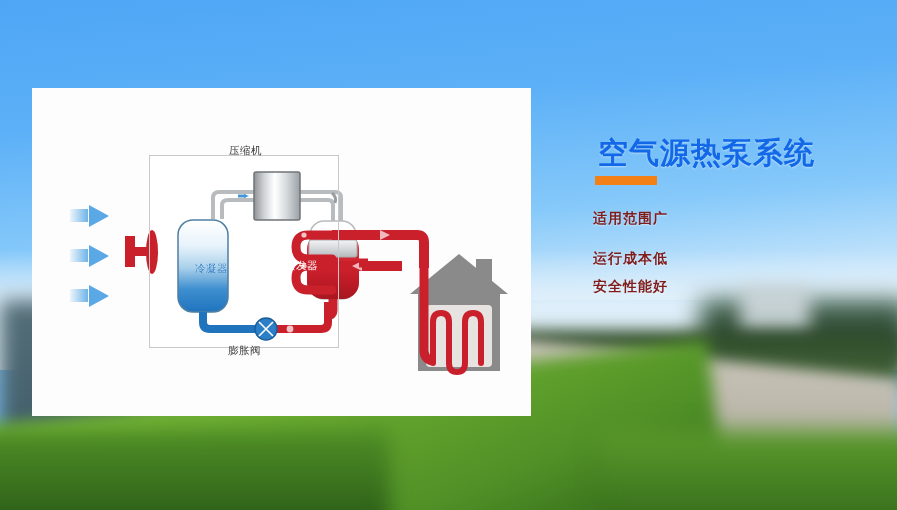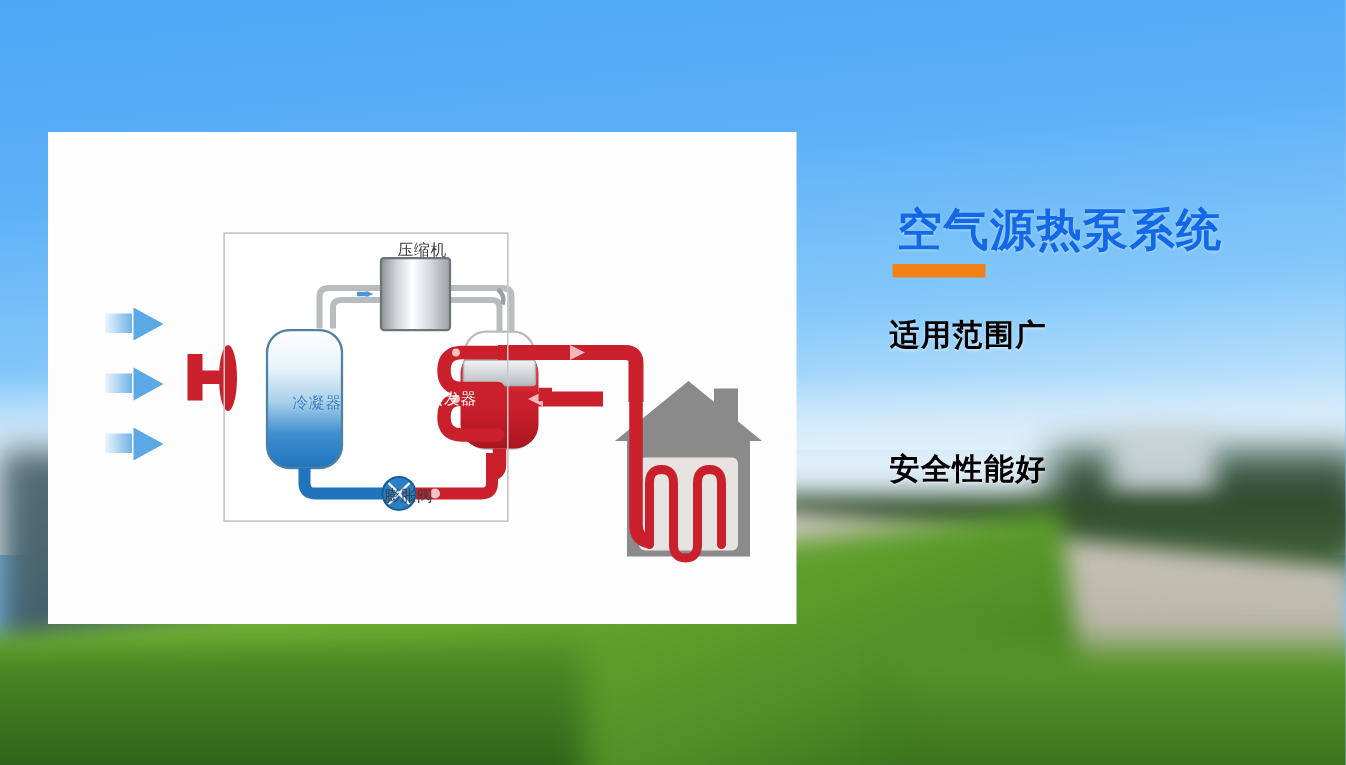--- a/index.html
+++ b/index.html
@@ -81,7 +81,7 @@
     position:absolute; color:#3b3b3b; font-size:10.5px;
     white-space:nowrap; letter-spacing:.5px;
   }
-  .lbl-comp  { left:197px; top:72px;margin-left:36px; }
+  .lbl-comp  { left:197px; top:56px; }
   .lbl-valve { left:196px; top:236px;margin-left:28px; }
   .lbl-cond  {
     left:163px; top:174px; color:#2a79c4; font-size:10.5px;

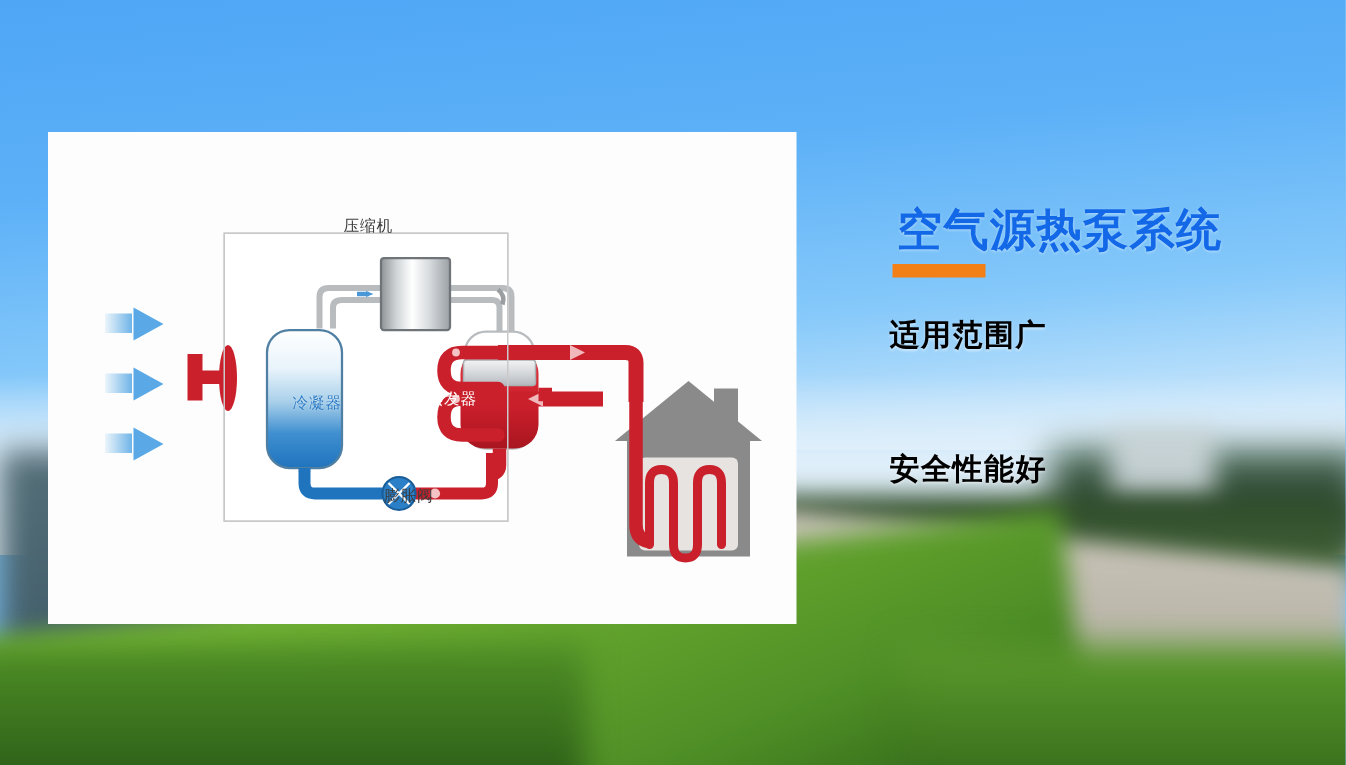--- a/index.html
+++ b/index.html
@@ -136,7 +136,7 @@
   }
   .bullet {
     position:absolute; left:33px;
-    font-size:20px; font-weight:bold; color:#000000;
+    font-size:14px; font-weight:bold; color:#7f1d1d;
     white-space:nowrap; letter-spacing:1px;
     text-shadow:0 1px 2px rgba(255,255,255,.5);
   }

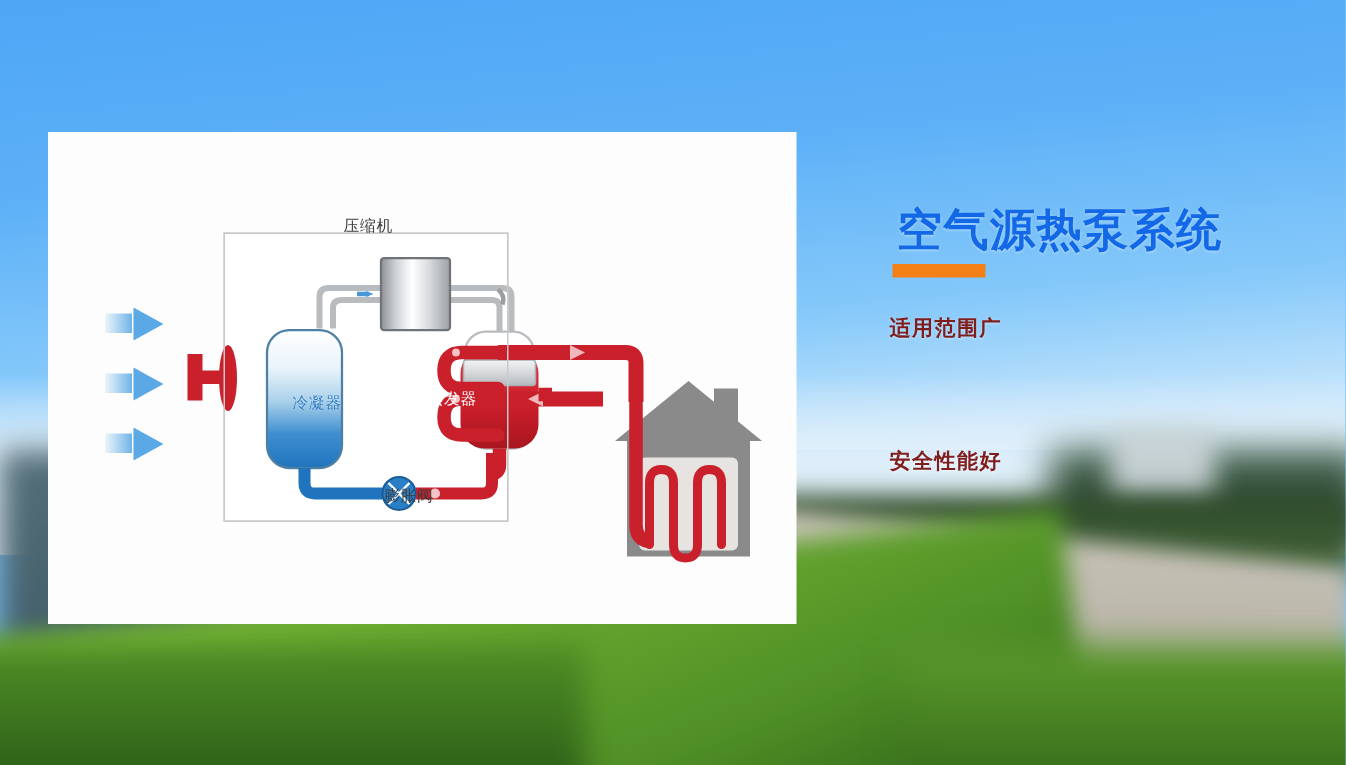--- a/index.html
+++ b/index.html
@@ -295,6 +295,7 @@
   <div class="title">空气源热泵系统</div>
   <div class="rule"></div>
   <div class="bullet b1">适用范围广</div>
+  <div class="bullet b2">运行成本低</div>
   <div class="bullet b3">安全性能好</div>
 </div>
 

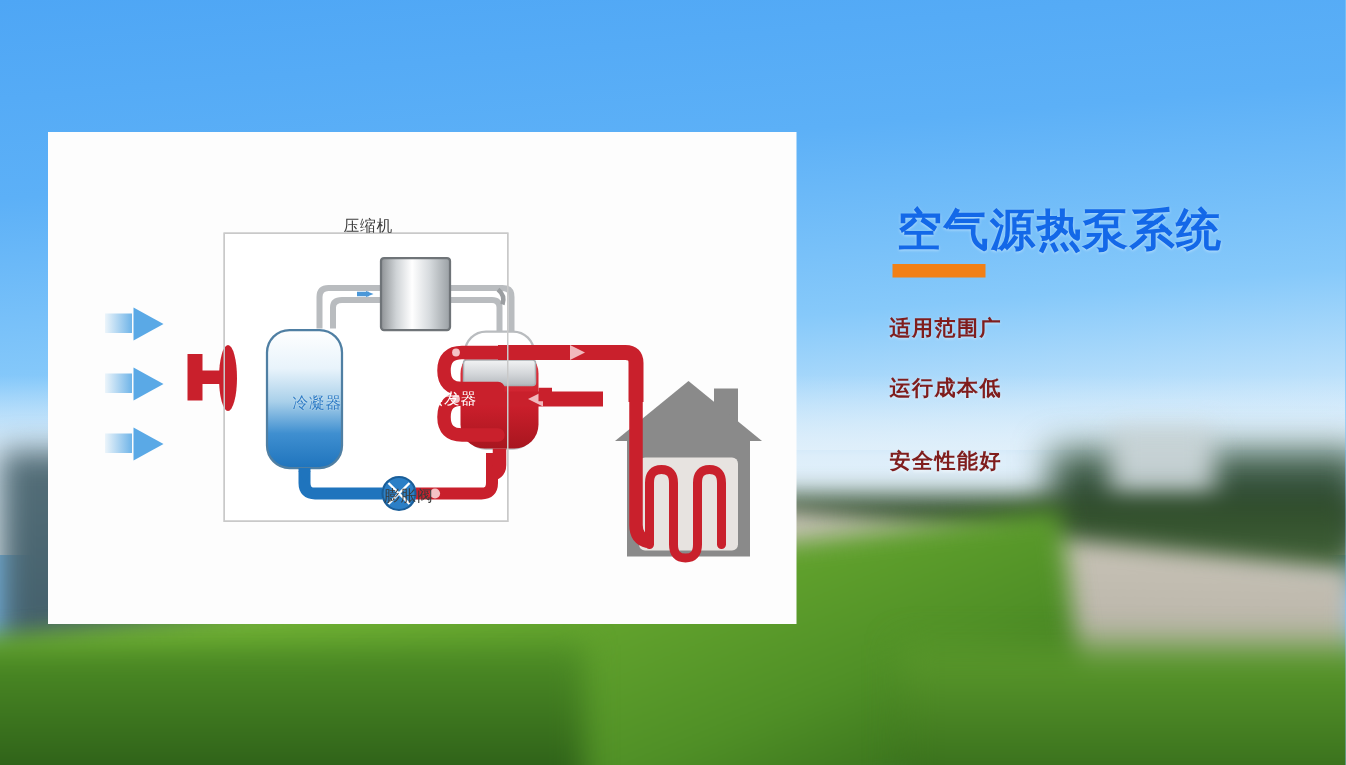--- a/index.html
+++ b/index.html
@@ -140,7 +140,7 @@
     white-space:nowrap; letter-spacing:1px;
     text-shadow:0 1px 2px rgba(255,255,255,.5);
   }
-  .b1 { top:100px; } .b2 { top:140px; } .b3 { top:189px;font-family:Liberation Mono, monospace; }
+  .b1 { top:100px; } .b2 { top:140px; } .b3 { top:168px;font-family:Liberation Mono, monospace; }
 </style>
 </head>
 <body>

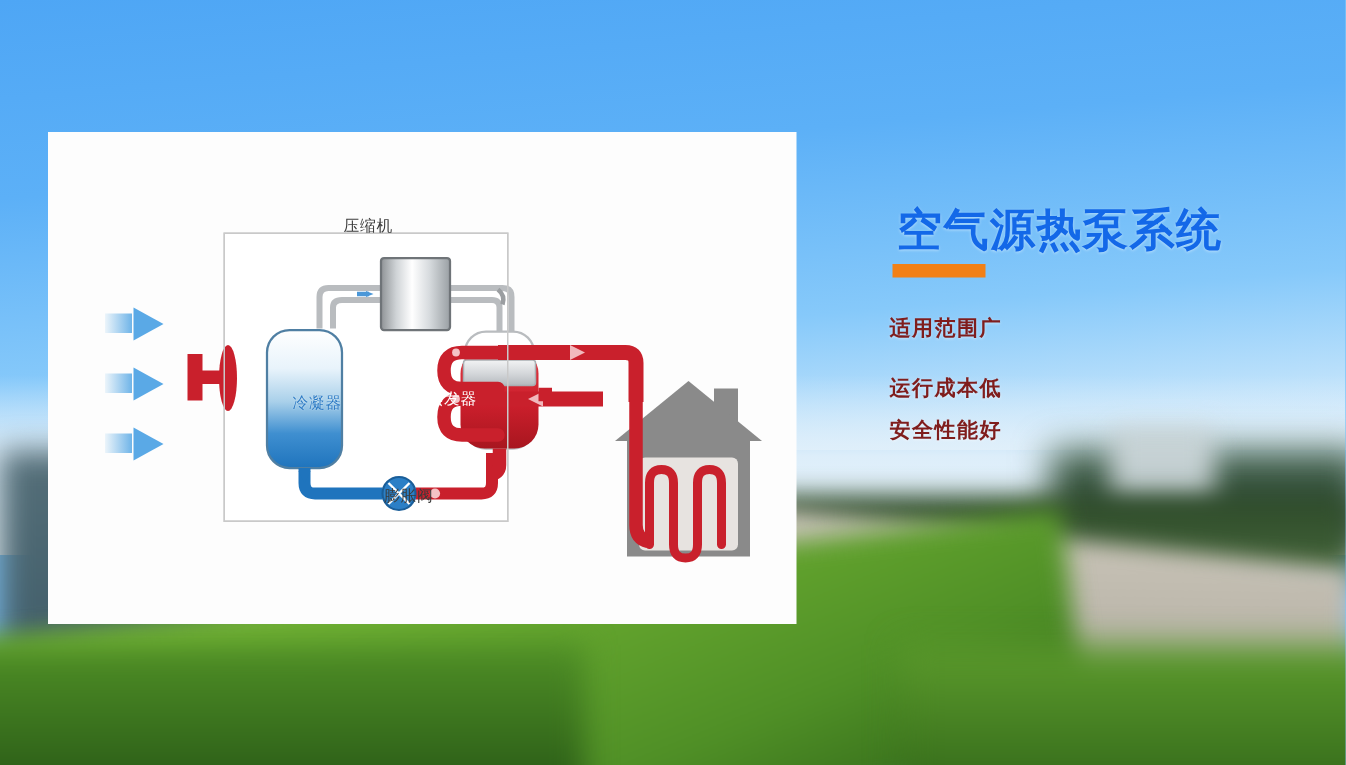--- a/index.html
+++ b/index.html
@@ -82,7 +82,7 @@
     white-space:nowrap; letter-spacing:.5px;
   }
   .lbl-comp  { left:197px; top:56px; }
-  .lbl-valve { left:196px; top:236px;margin-left:28px; }
+  .lbl-valve { left:196px; top:256px; }
   .lbl-cond  {
     left:163px; top:174px; color:#2a79c4; font-size:10.5px;
     font-weight:normal; text-shadow:0 0 1px rgba(255,255,255,.7);

